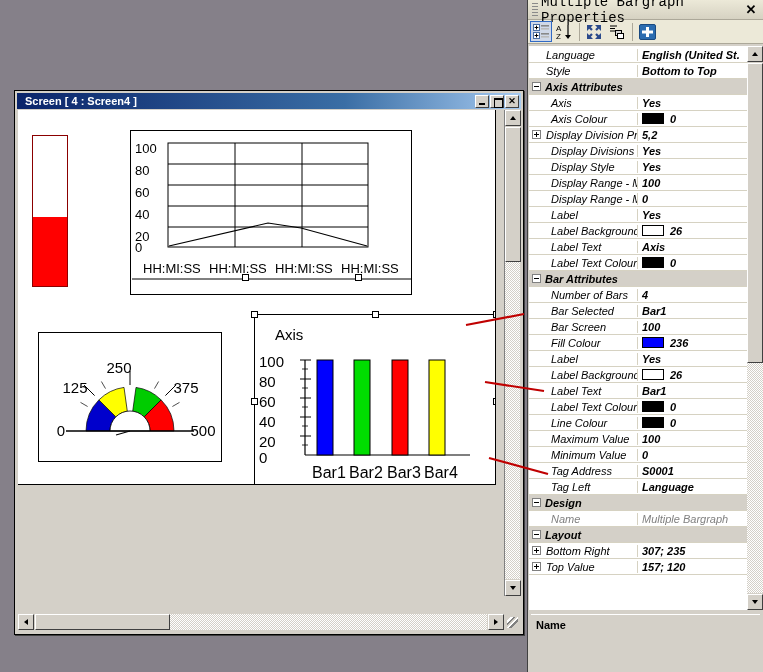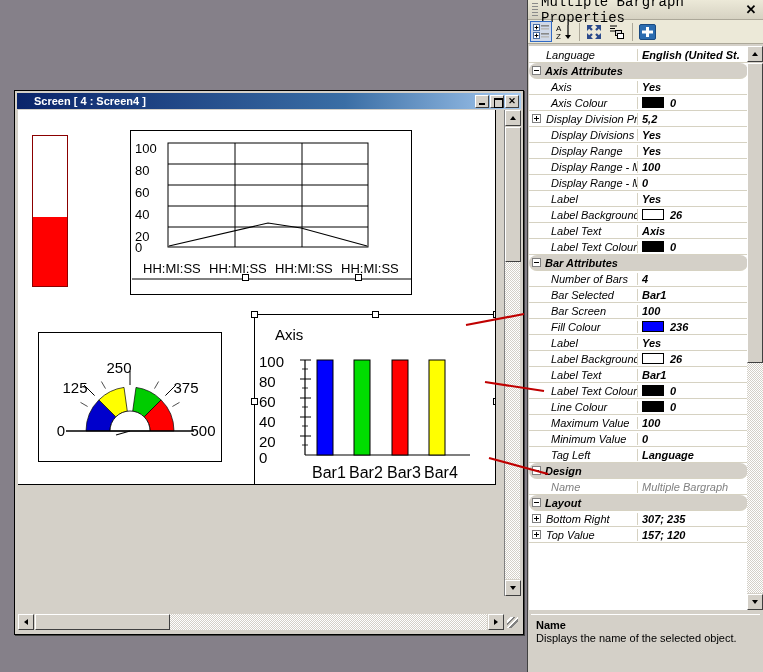--- a/index.html
+++ b/index.html
@@ -417,6 +417,11 @@
             <div class="name">Language</div>
             <div class="val">English (United St.</div>
           </div>
+          <div class="row">
+            <div class="exp"></div>
+            <div class="name">Style</div>
+            <div class="val">Bottom to Top</div>
+          </div>
           <div class="row cat">
             <div class="exp">
               <div class="box"></div>

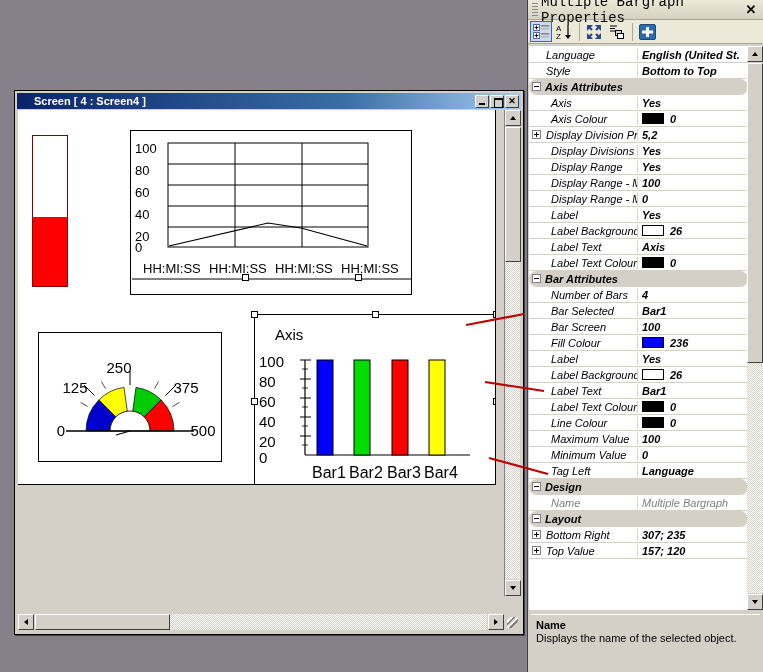--- a/index.html
+++ b/index.html
@@ -162,7 +162,7 @@
        white-space:nowrap; text-overflow:clip; border-right:1px solid #d6d2c2; }
   .row .val { flex:1; padding-left:4px; font-weight:bold; color:#000; white-space:nowrap; overflow:hidden;
        display:flex; align-items:center; }
-  .row.cat { background:#d4d0c8;border-radius:8px; }
+  .row.cat { background:#d4d0c8; }
   .row.cat .name { font-weight:bold; width:auto; border-right:none; padding-left:2px; }
   .row.cat .val { border-left:none; }
   .row.indent .name { padding-left:8px; }

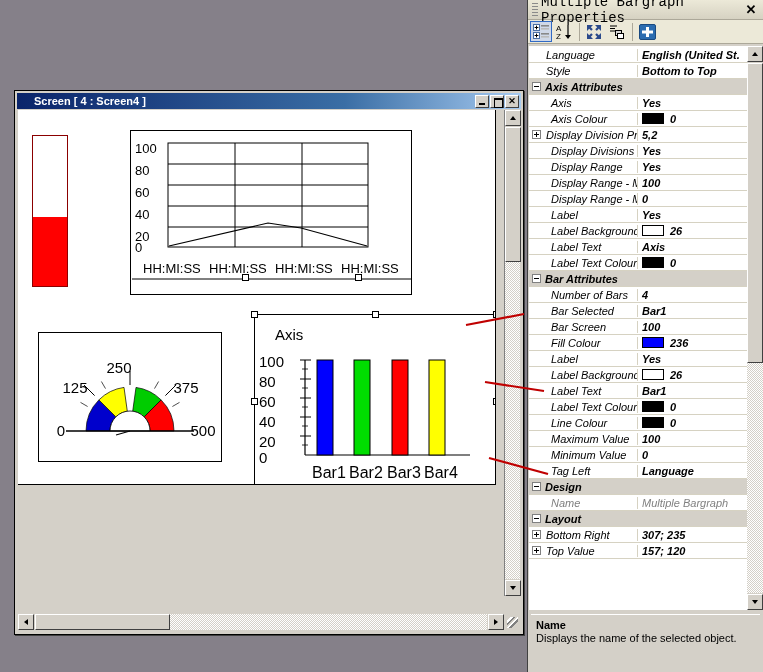--- a/index.html
+++ b/index.html
@@ -24,7 +24,7 @@
     height:16px; margin:2px 2px 0 2px;
     background:linear-gradient(to right,#0a246a,#3a6ea5 65%,#a6caf0);
     display:flex; align-items:center;
-    padding-left:17px;
+    padding-left:8px;
   }
   #editor-title {
     color:#fff; font-weight:bold; font-size:11px; letter-spacing:0px;

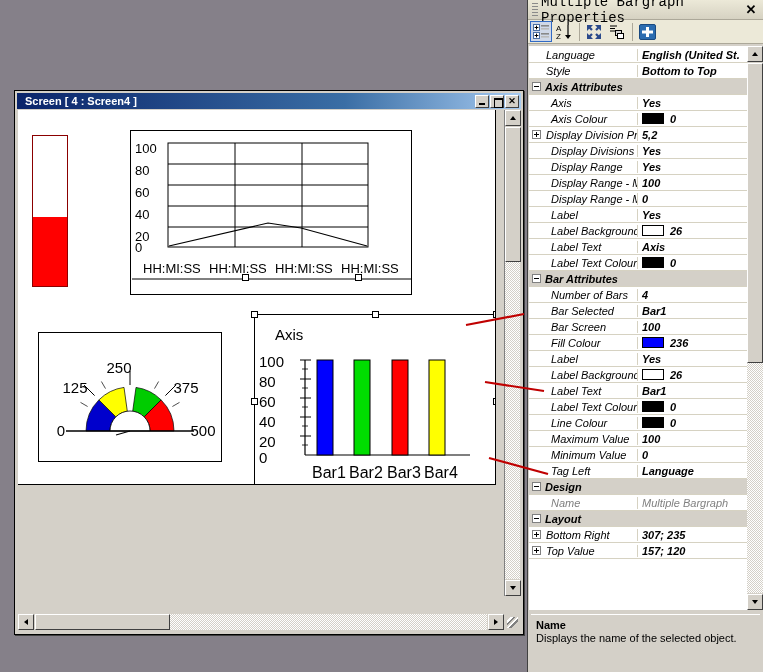--- a/index.html
+++ b/index.html
@@ -456,7 +456,7 @@
           </div>
           <div class="row indent">
             <div class="exp"></div>
-            <div class="name">Display Range</div>
+            <div class="name">Display Style</div>
             <div class="val">Yes</div>
           </div>
           <div class="row indent">

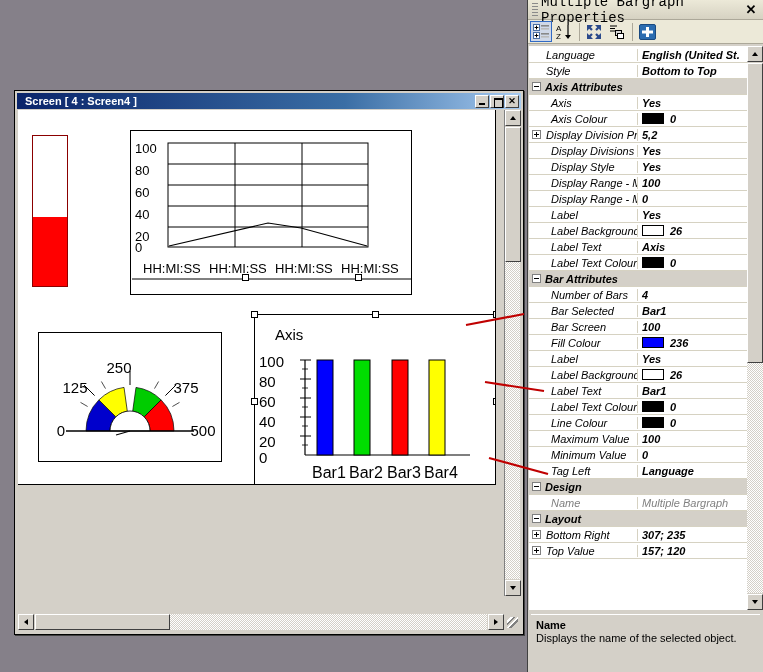--- a/index.html
+++ b/index.html
@@ -571,6 +571,11 @@
           </div>
           <div class="row indent">
             <div class="exp"></div>
+            <div class="name">Tag Address</div>
+            <div class="val">S0001</div>
+          </div>
+          <div class="row indent">
+            <div class="exp"></div>
             <div class="name">Tag Left</div>
             <div class="val">Language</div>
           </div>

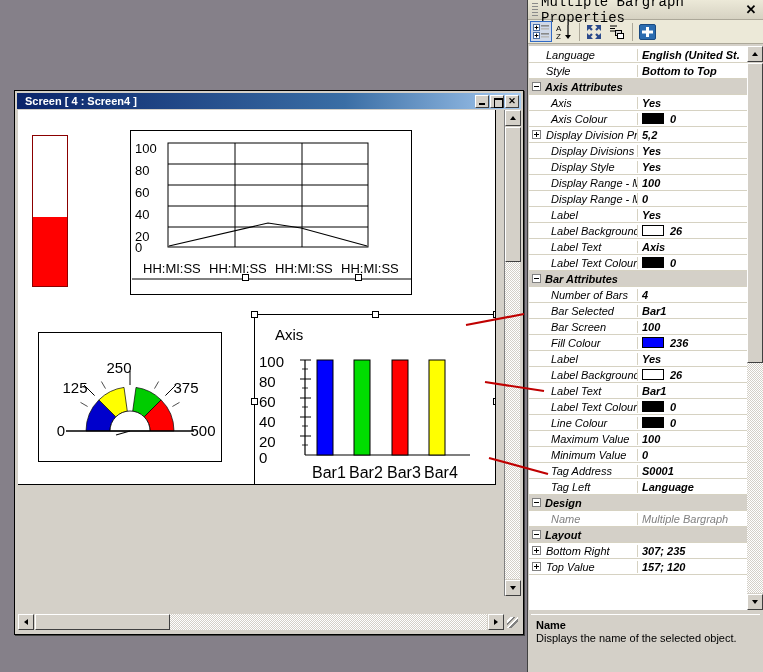--- a/index.html
+++ b/index.html
@@ -628,7 +628,6 @@
 
     <div id="props-desc">
       <div class="t">Name</div>
-      <div class="d">Displays the name of the selected object.</div>
     </div>
   </div>
 

